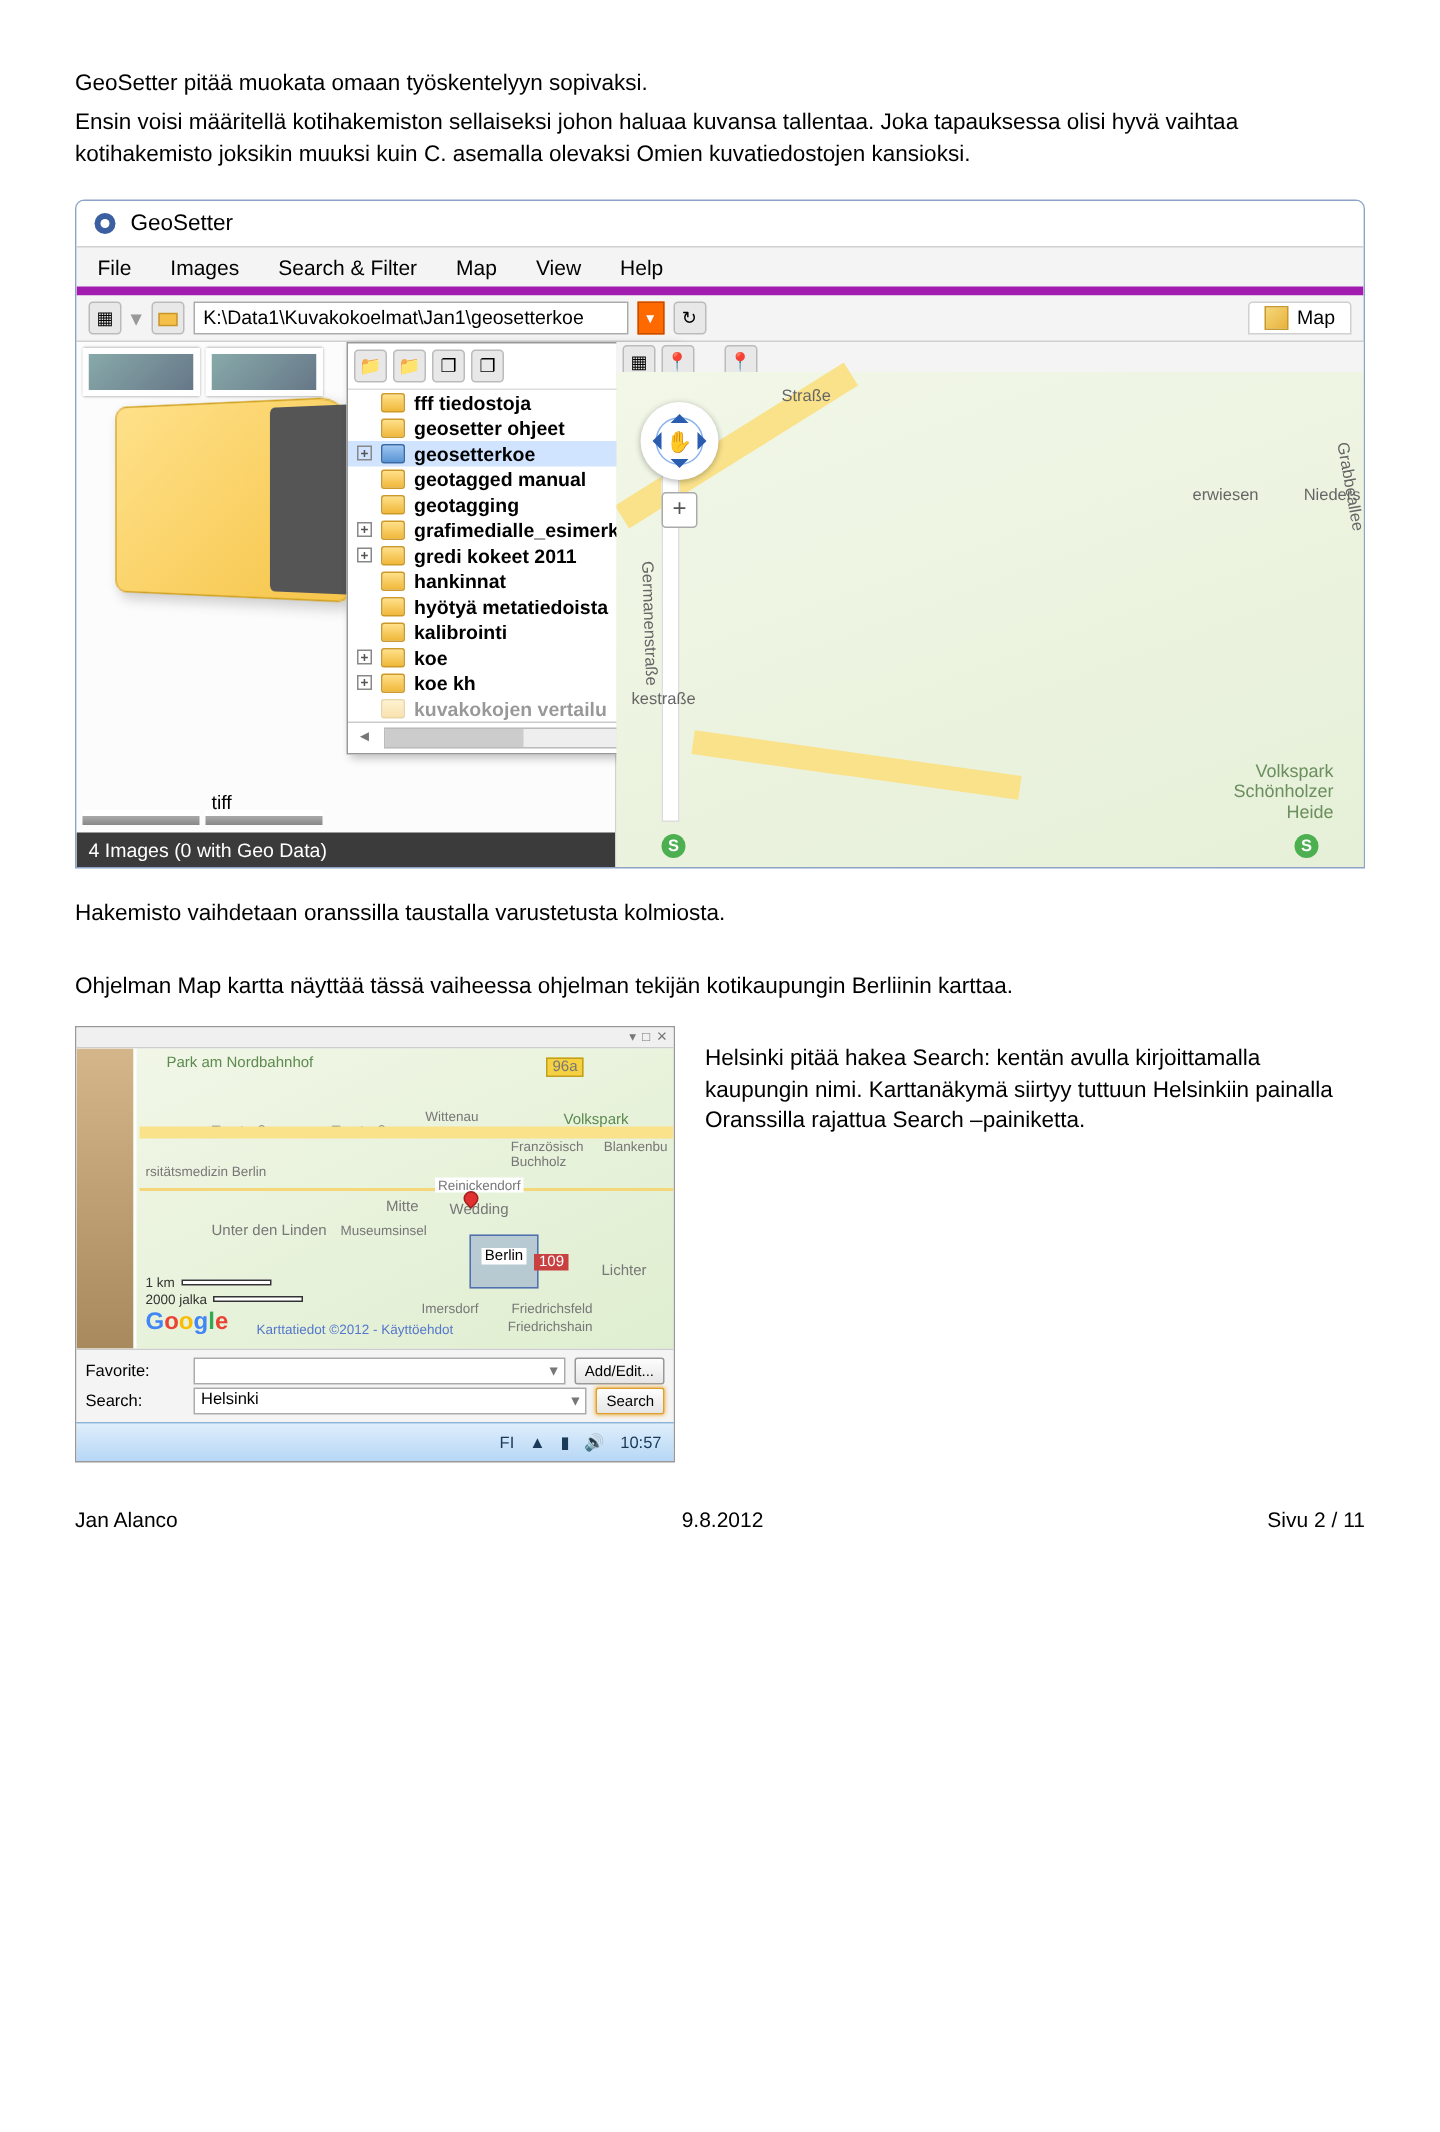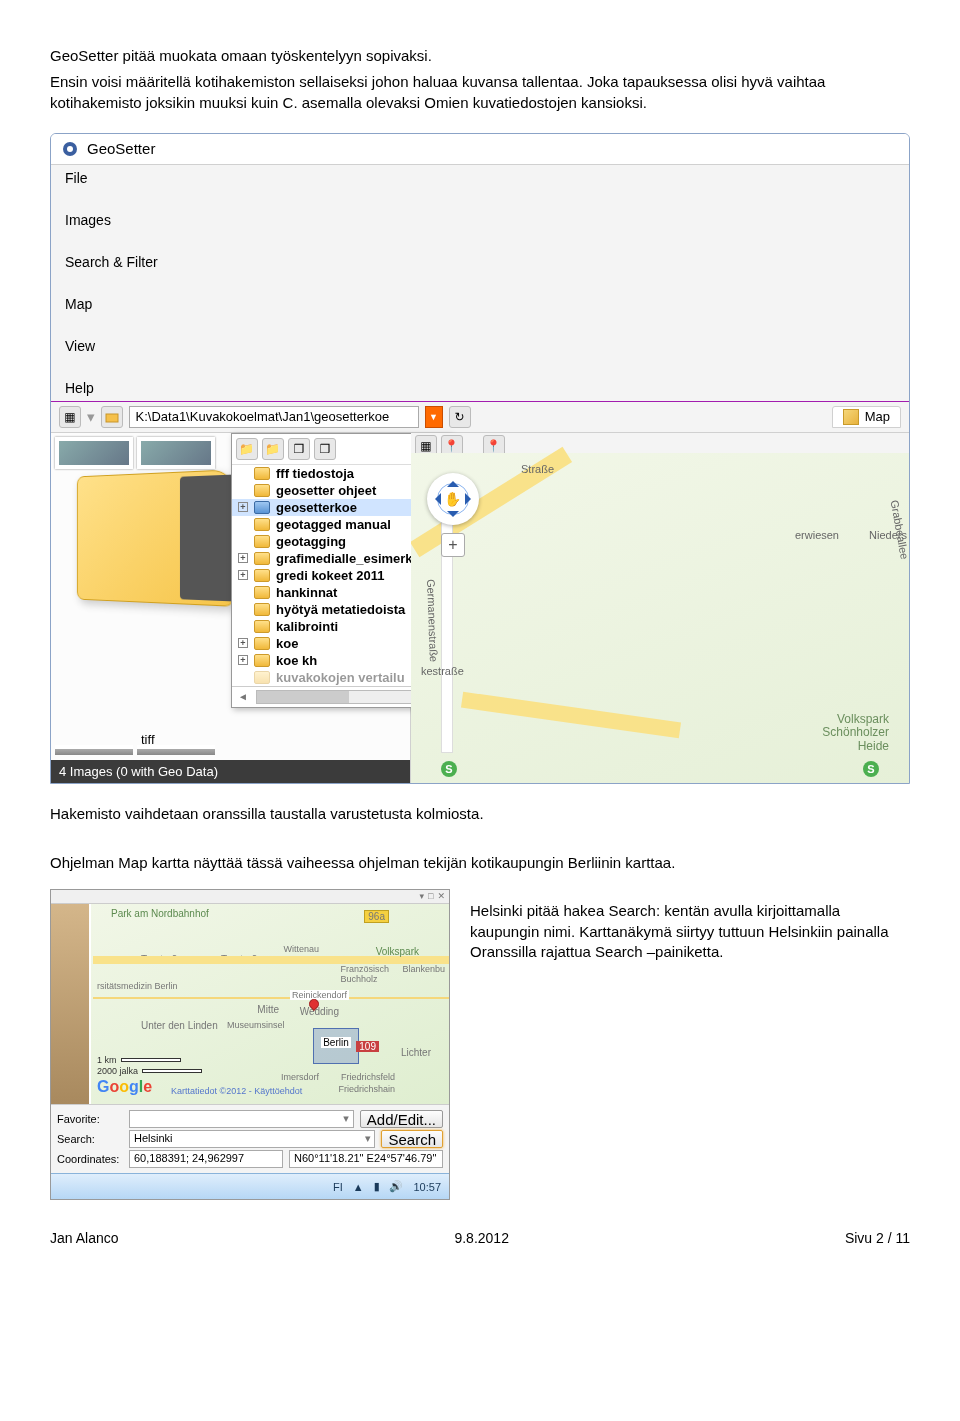--- a/index.html
+++ b/index.html
@@ -11,7 +11,7 @@
   .shot1 { border: 1px solid #8ba3c7; border-radius: 6px 6px 0 0; margin: 20px 0; overflow: hidden; background: #fff; }
   .title-bar { background: #fff; display: flex; align-items: center; gap: 8px; padding: 6px 10px; font-size: 15px; }
   .app-icon { width: 18px; height: 18px; display: inline-block; }
-  .menu-bar { background: #f4f4f4; border-top: 1px solid #d0d0d0; border-bottom: 1px solid #a21caf; display: flex; gap: 26px; padding: 5px 14px; font-size: 14px; flex-direction: column; }
+  .menu-bar { background: #f4f4f4; border-top: 1px solid #d0d0d0; border-bottom: 6px solid #a21caf; display: flex; gap: 26px; padding: 5px 14px; font-size: 14px; }
   .tool-row { display: flex; align-items: center; gap: 6px; padding: 4px 8px; background: #f4f4f4; border-bottom: 1px solid #d0d0d0; }
   .tool-icon { width: 22px; height: 22px; background: #e8e8e8; border: 1px solid #bbb; border-radius: 3px; display: flex; align-items: center; justify-content: center; font-size: 12px; }
   .addr { flex: 0 0 290px; height: 22px; background: #fff; border: 1px solid #aaa; padding: 2px 6px; font-size: 13px; display: flex; align-items: center; }

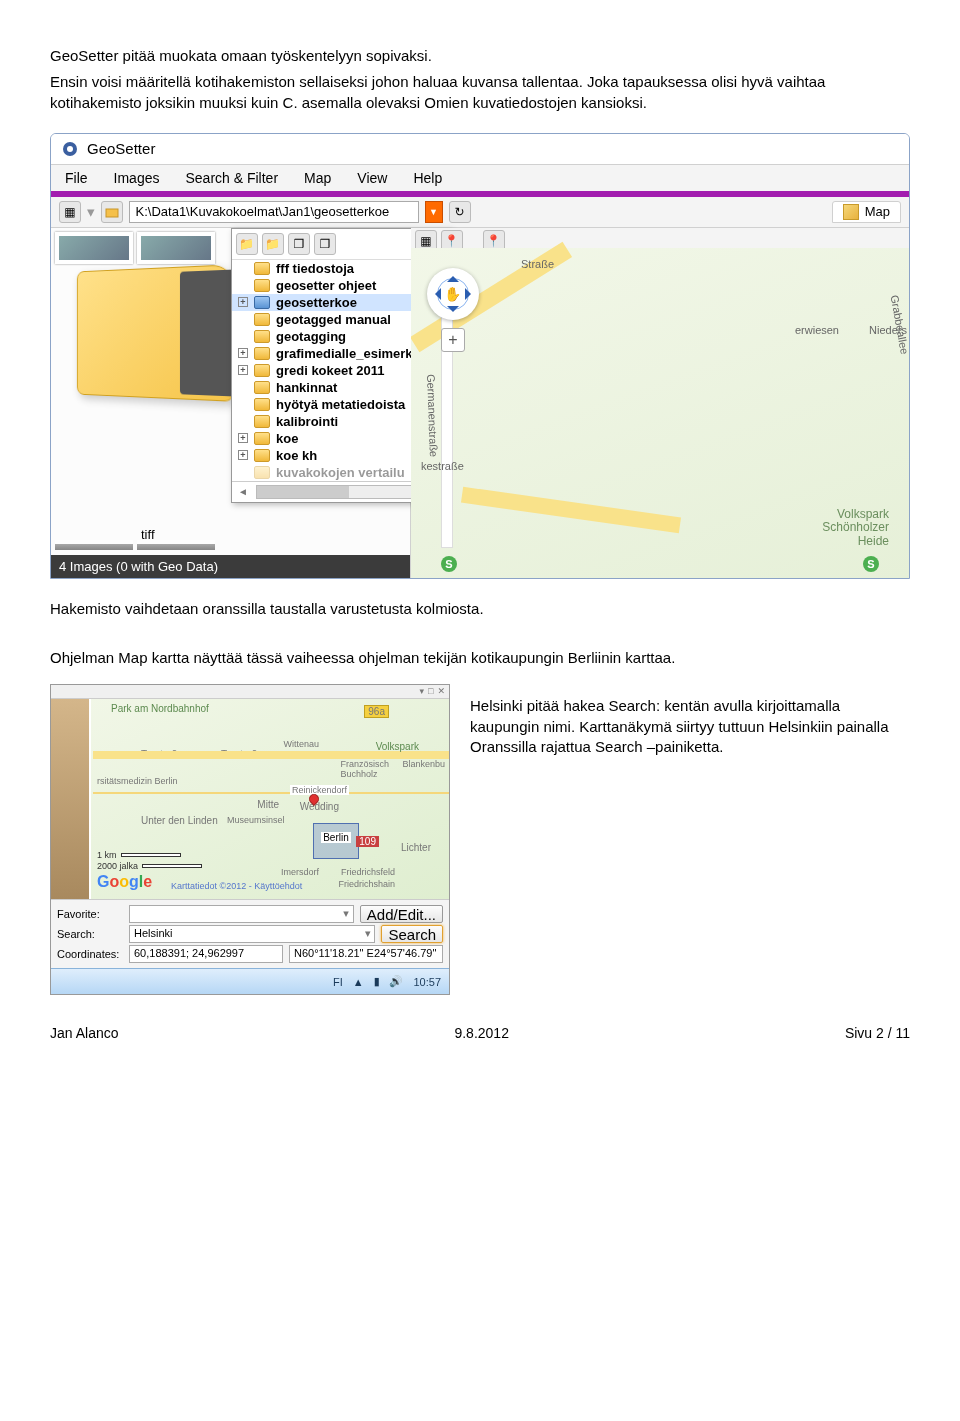--- a/index.html
+++ b/index.html
@@ -78,7 +78,7 @@
   .frow { display: flex; align-items: center; gap: 6px; margin: 2px 0; font-size: 11px; }
   .flabel { width: 66px; }
   .ftxt { flex: 1; height: 18px; background: #fff; border: 1px solid #aaa; padding: 1px 4px; font-size: 11px; }
-  .fbtn { height: 18px; background: linear-gradient(#fdfdfd,#e6e6e6); border: 1px solid #999; border-radius: 2px; padding: 0 6px; font-size: 15px; display: flex; align-items: center; }
+  .fbtn { height: 18px; background: linear-gradient(#fdfdfd,#e6e6e6); border: 1px solid #999; border-radius: 2px; padding: 0 6px; font-size: 10px; display: flex; align-items: center; }
   .fbtn.orange { border-color: #e0a030; box-shadow: 0 0 3px #f0b040; }
   .task-bar { background: linear-gradient(#dfeefc,#b6d7f5); height: 26px; display: flex; align-items: center; justify-content: flex-end; gap: 10px; padding: 0 8px; font-size: 11px; color: #1a3a5a; border-top:1px solid #89b3da;}
 

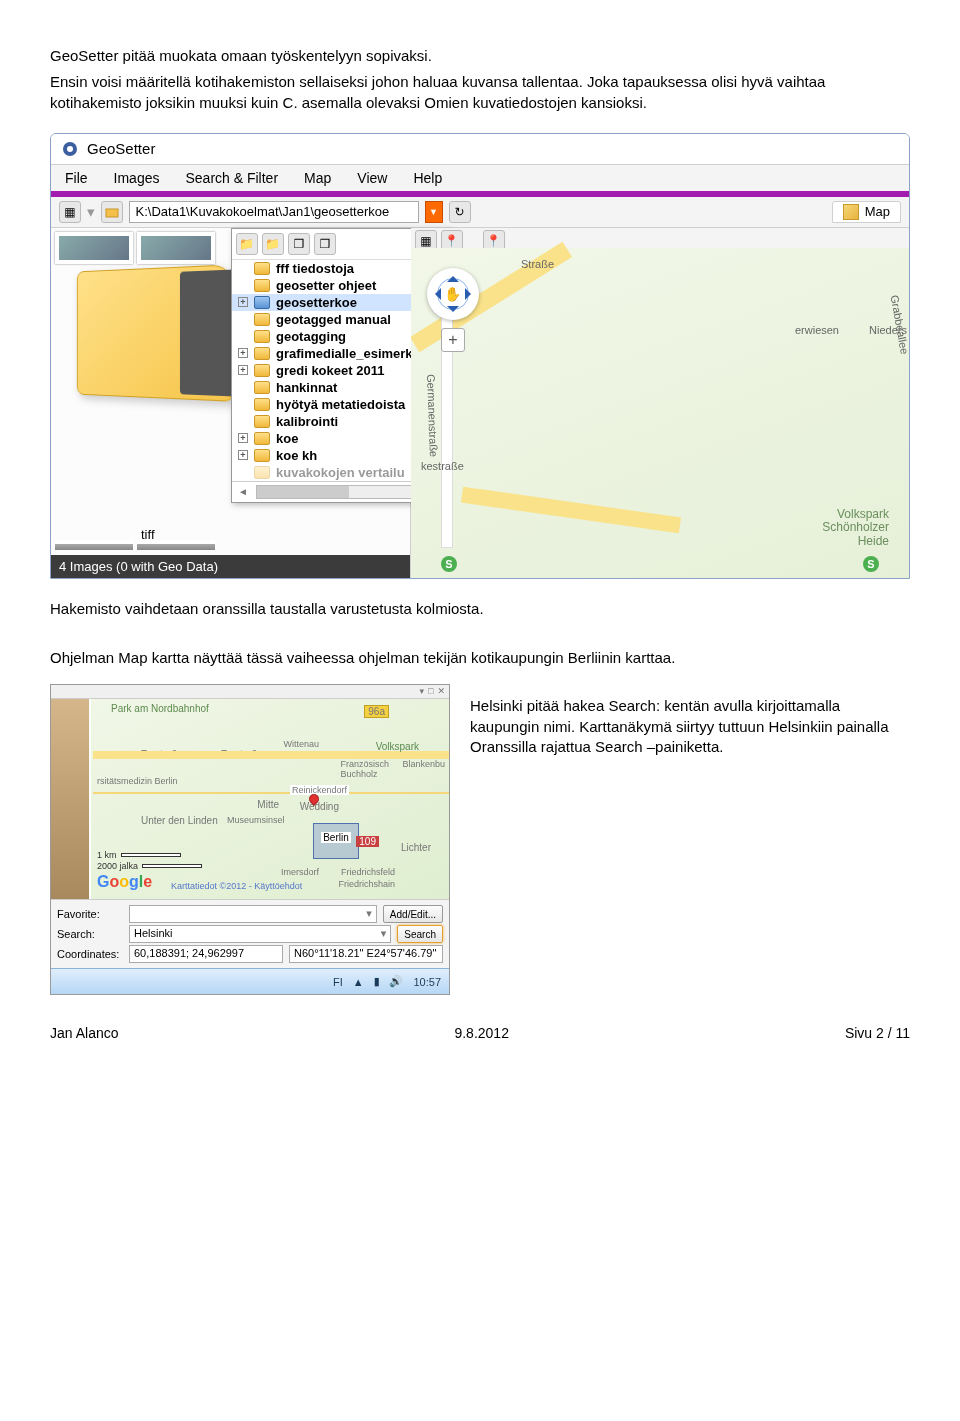--- a/index.html
+++ b/index.html
@@ -332,11 +332,6 @@
           <div class="ftxt" style="position:relative;"><span>Helsinki</span><span style="position:absolute;right:4px;color:#777;">▾</span></div>
           <div class="fbtn orange">Search</div>
         </div>
-        <div class="frow">
-          <span class="flabel">Coordinates:</span>
-          <div class="ftxt">60,188391; 24,962997</div>
-          <div class="ftxt">N60°11'18.21" E24°57'46.79"</div>
-        </div>
       </div>
       <div class="task-bar">
         <span>FI</span>

